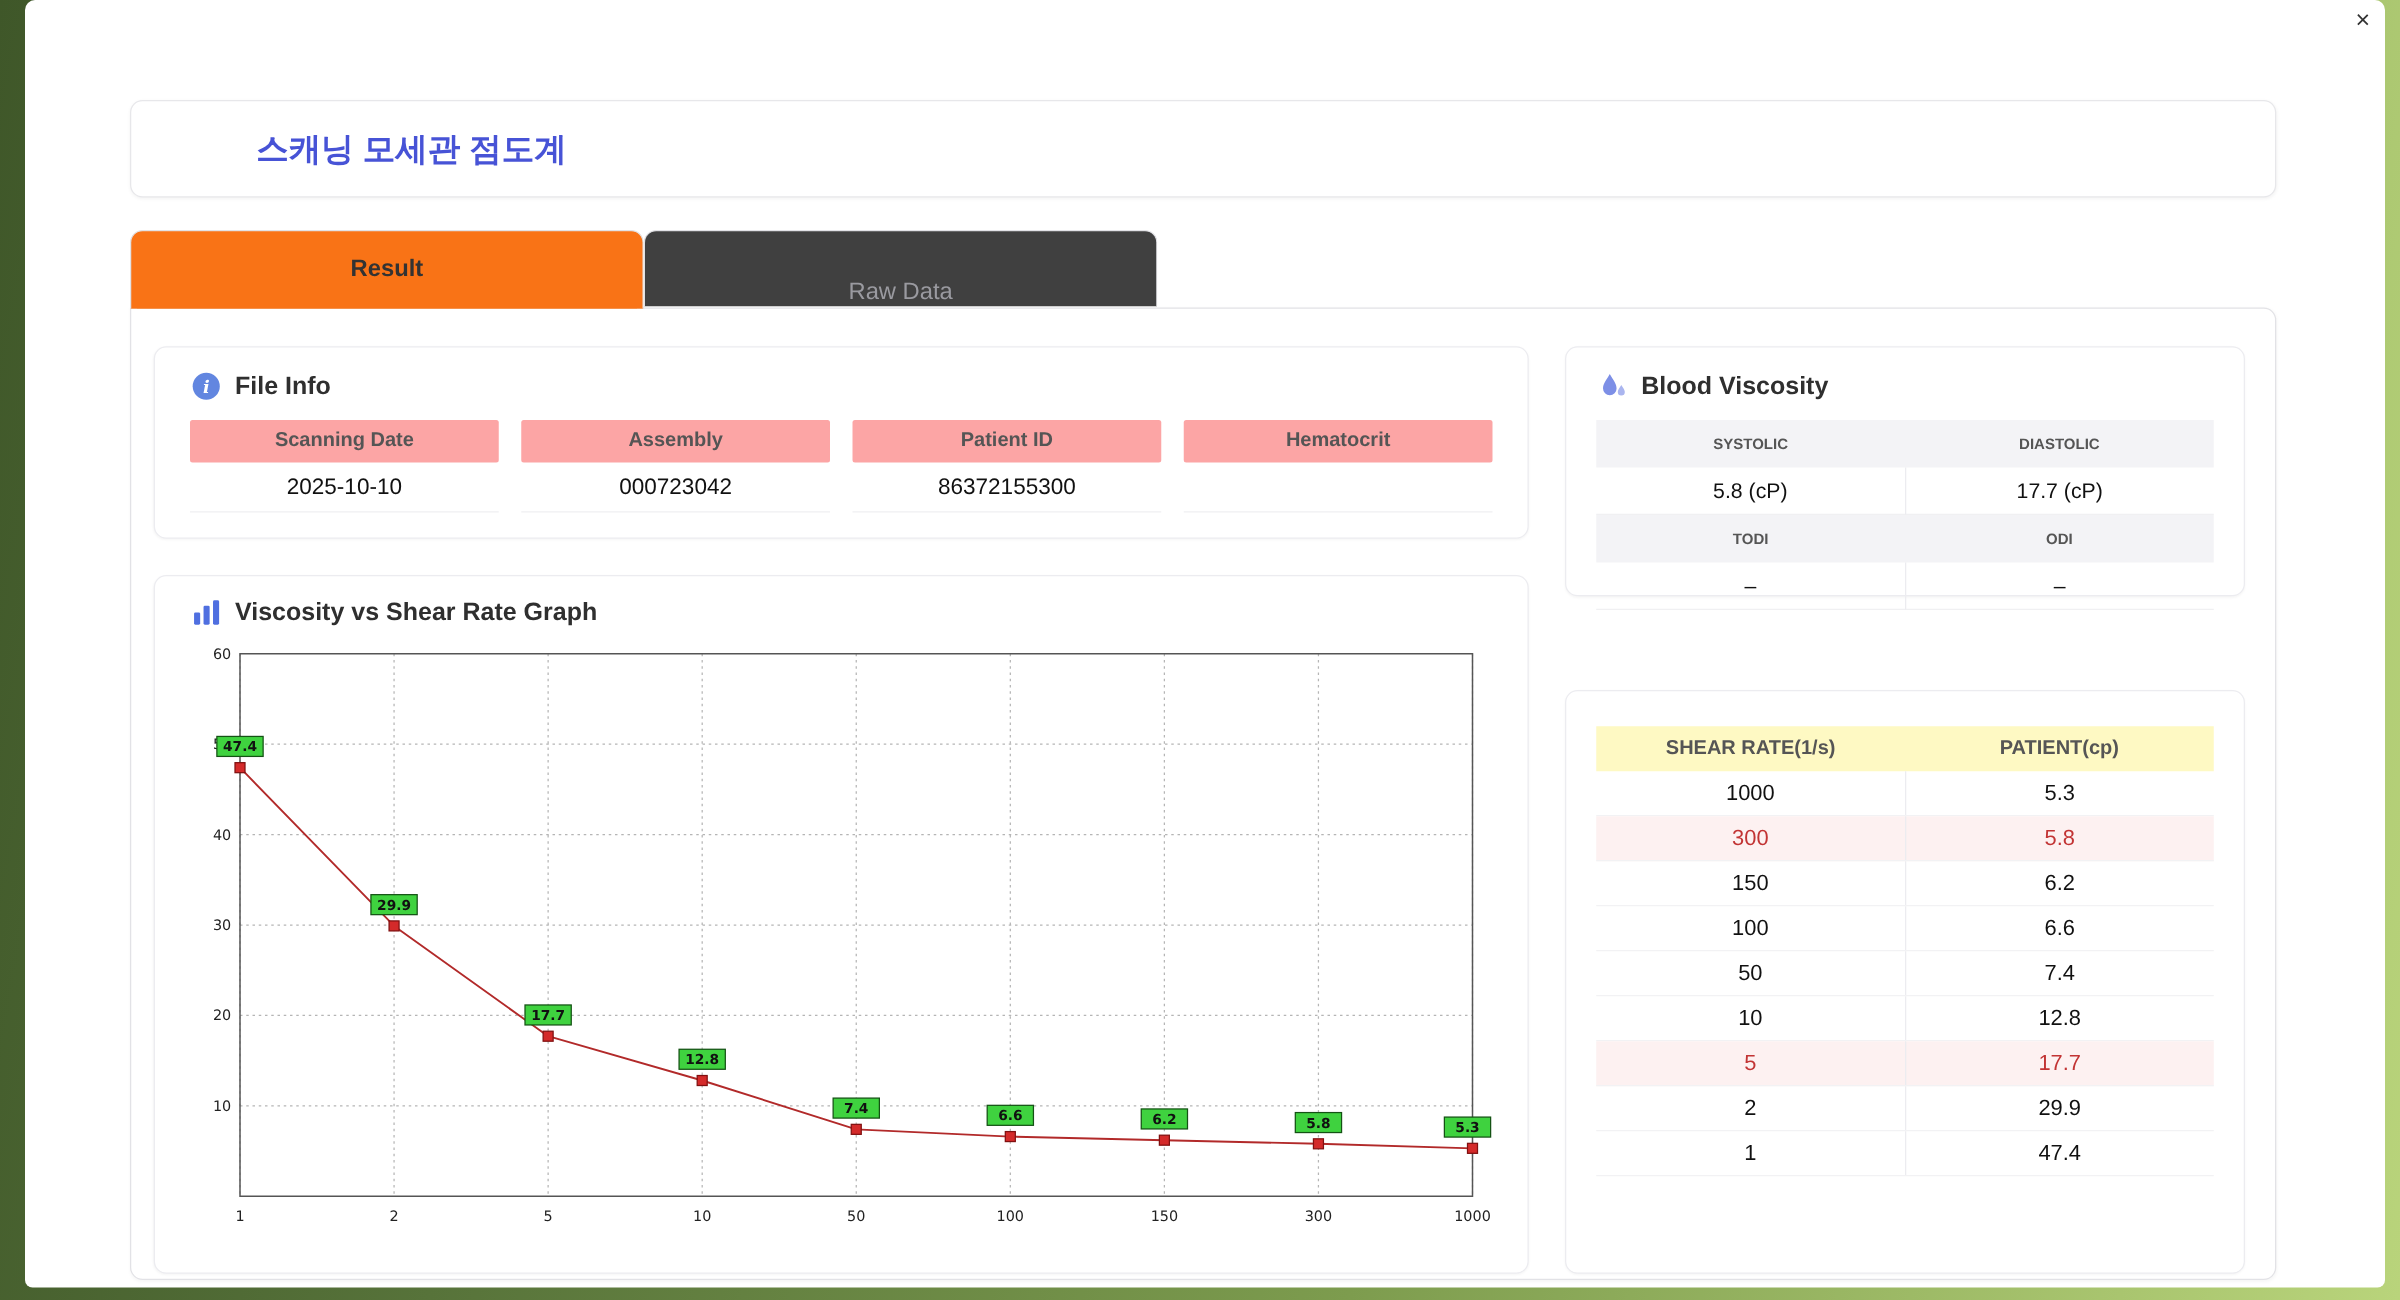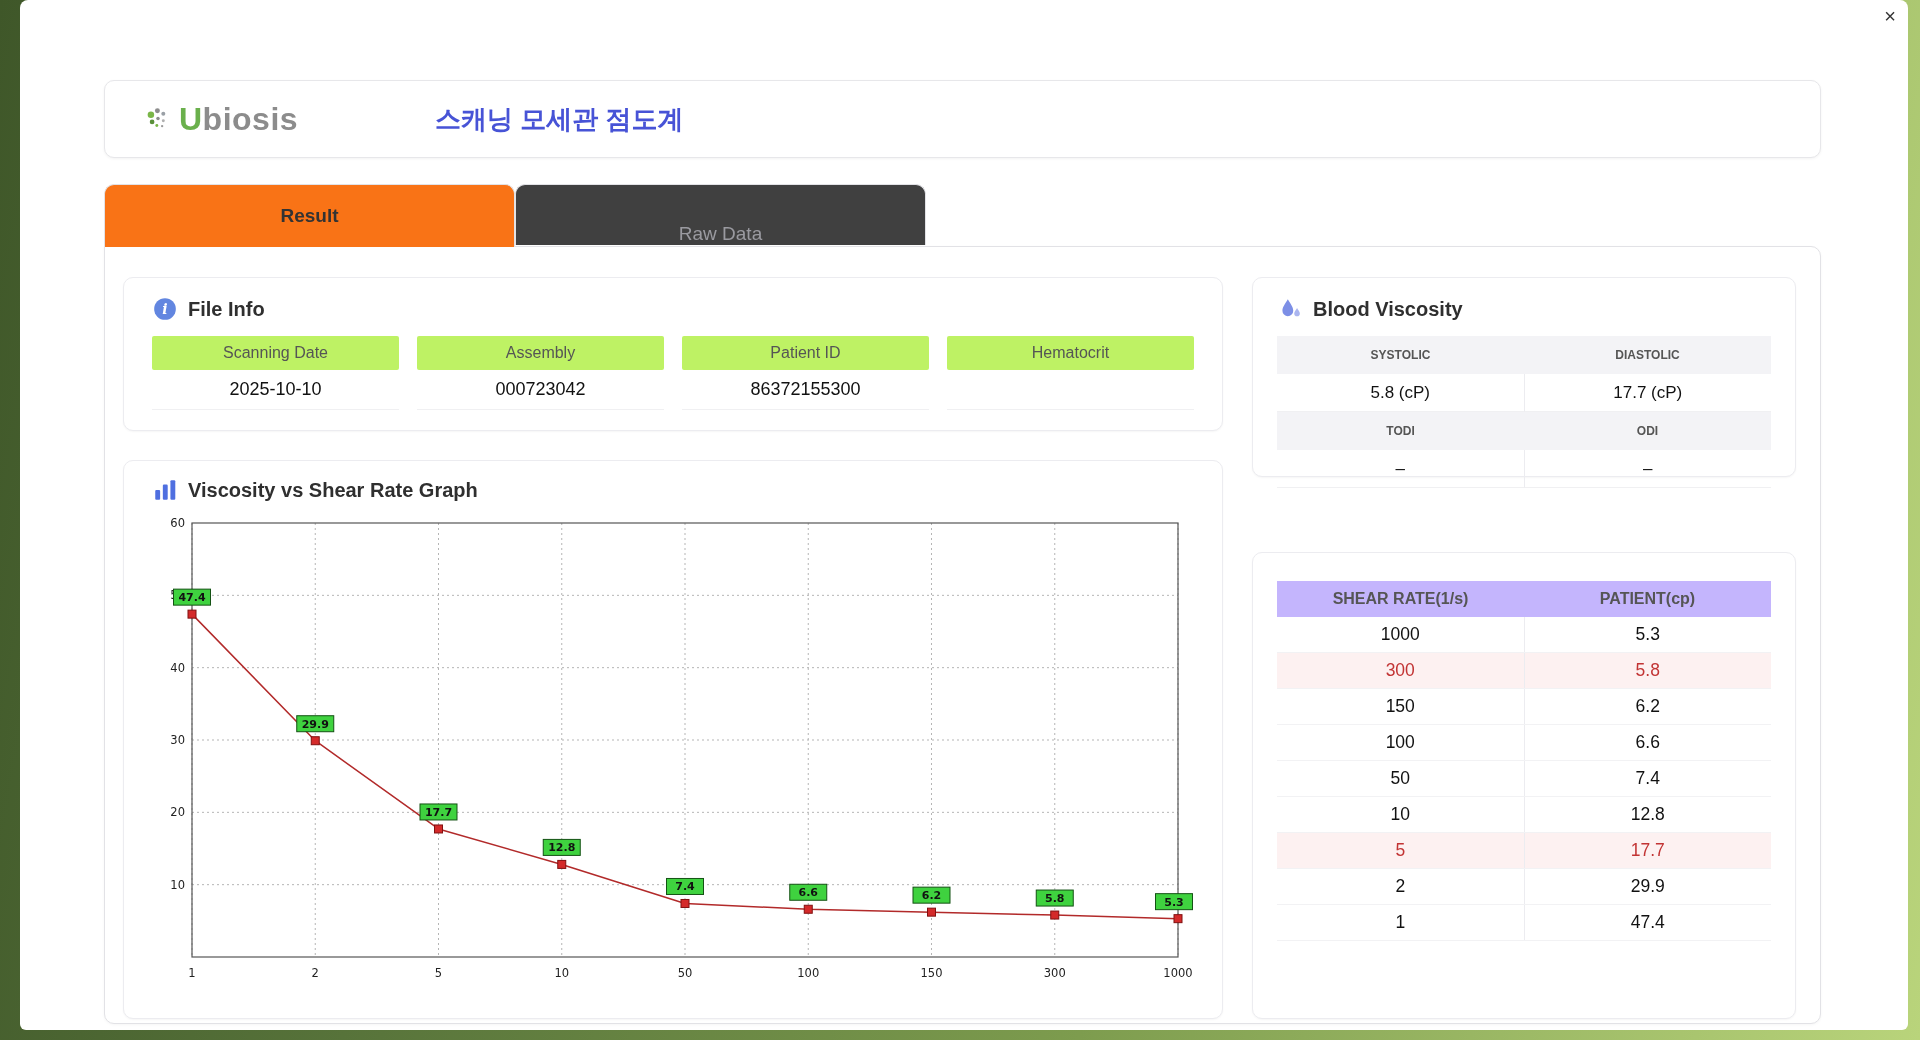--- a/index.html
+++ b/index.html
@@ -80,21 +80,6 @@
     <button class="close-btn">×</button>
 
     <div class="header-card">
-      <div class="logo">
-        <span class="icon logo-glyph">
-          <svg viewBox="0 0 44 44">
-            <circle cx="10" cy="15" r="5.5" fill="#7ab648"></circle>
-            <circle cx="21" cy="8" r="4.2" fill="#8c8c8c"></circle>
-            <circle cx="31" cy="13" r="3.4" fill="#9aa0a6"></circle>
-            <circle cx="12" cy="27" r="4" fill="#5a8f3a"></circle>
-            <circle cx="22" cy="21" r="3" fill="#8c8c8c"></circle>
-            <circle cx="31" cy="25" r="2.5" fill="#b0b0b0"></circle>
-            <circle cx="20" cy="33" r="2.5" fill="#7ab648"></circle>
-            <circle cx="29" cy="34" r="2" fill="#9a9a9a"></circle>
-          </svg>
-        </span>
-        <span class="logo-text">Ubiosis</span>
-      </div>
       <h1 class="app-title">스캐닝 모세관 점도계</h1>
     </div>
 

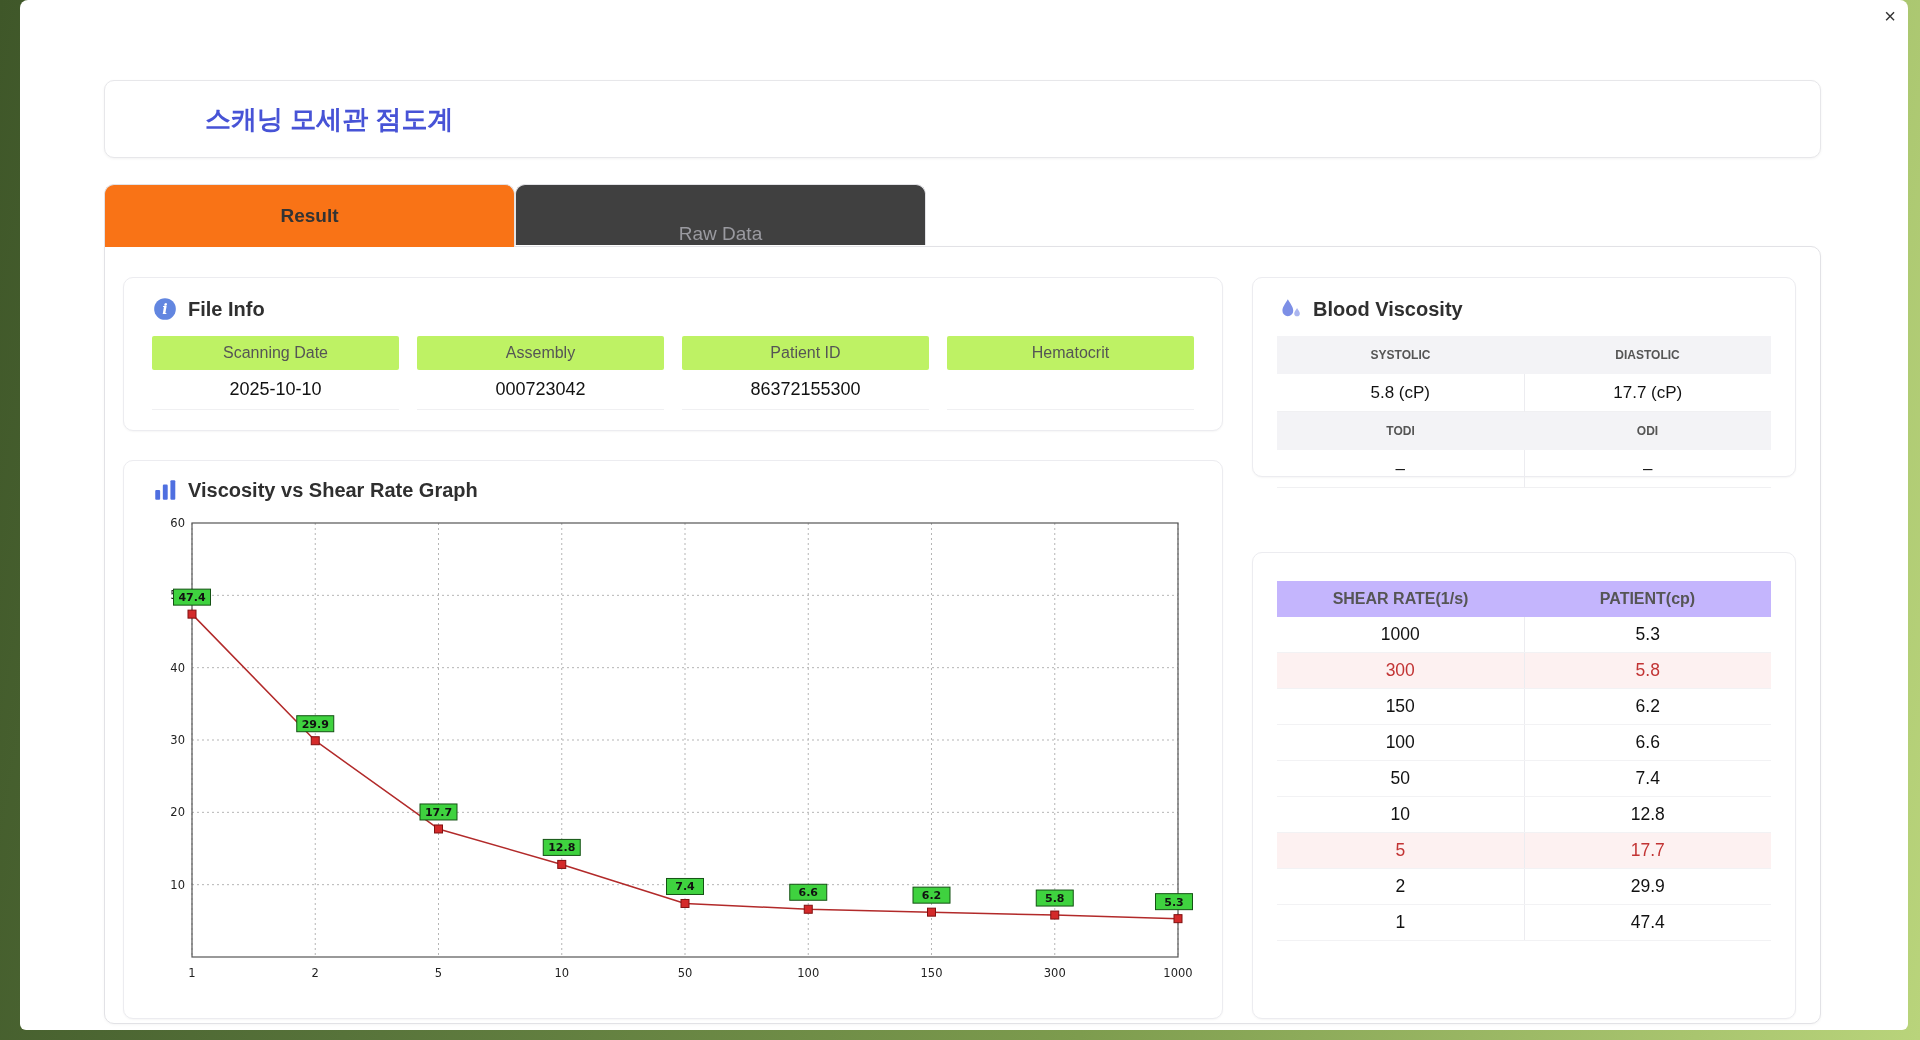--- a/index.html
+++ b/index.html
@@ -43,8 +43,8 @@
   .file-info { left:18px; top:30px; width:1100px; height:154px; padding:18px 28px; }
   .fields { display:flex; gap:18px; margin-top:14px; }
   .field { flex:1; }
-  .field-label { height:34px; background:#bef264; display:flex; align-items:center; justify-content:center;
-    color:#555; font-size:16px; font-weight:400; border-radius:2px; }
+  .field-label { height:34px; background:#fca5a5; display:flex; align-items:center; justify-content:center;
+    color:#555; font-size:16px; font-weight:700; border-radius:2px; }
   .field-value { height:40px; display:flex; align-items:center; justify-content:center;
     font-size:18px; color:#111; border-bottom:1px solid #f0f0f2; }
 

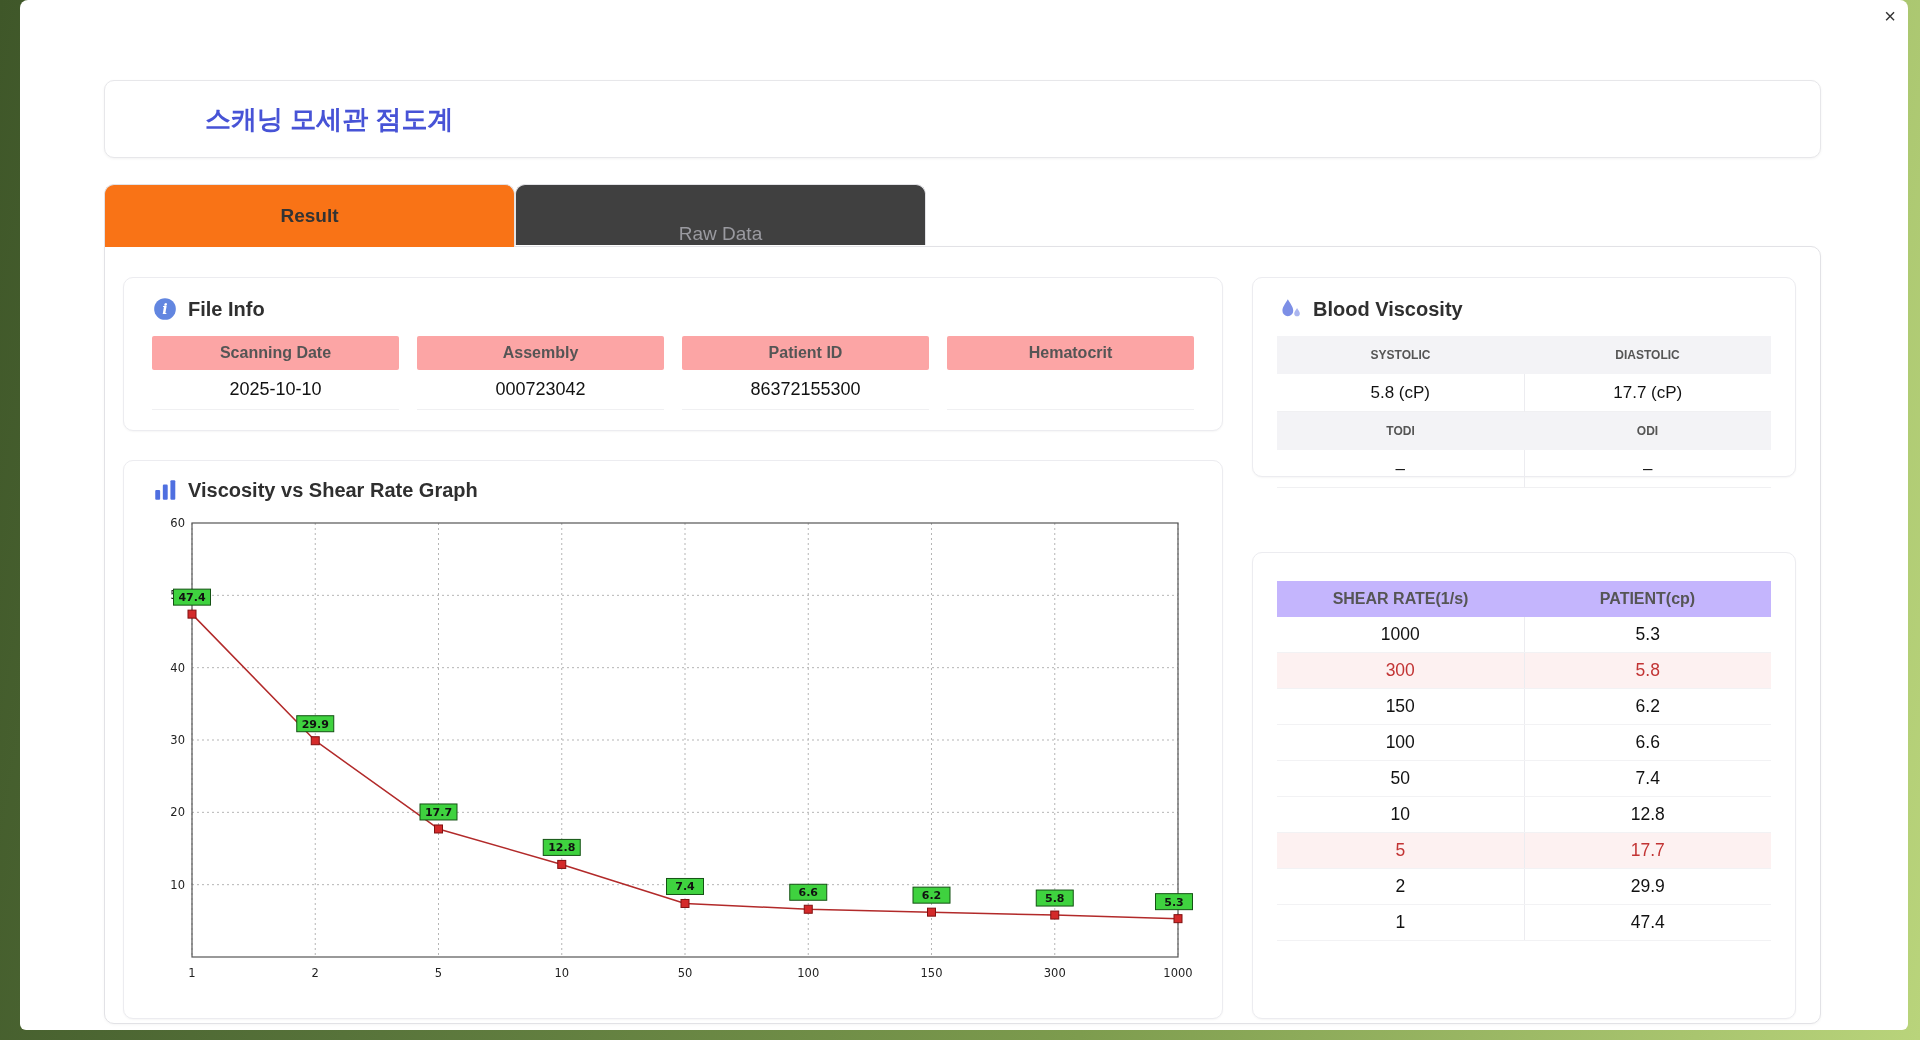--- a/index.html
+++ b/index.html
@@ -64,7 +64,7 @@
 
   
   .shear-card { left:1147px; top:305px; width:544px; height:467px; padding:16px 24px; }
-  .sv-head { display:flex; background:#c4b5fd; height:36px; margin-top:12px;align-items:center; }
+  .sv-head { display:flex; background:#fef9c3; height:36px; margin-top:12px;align-items:center; }
   .sv-head .sv-cell { color:#555; font-weight:600; font-size:16px; }
   .sv-cell { flex:1; display:flex; align-items:center; justify-content:center; font-size:17.5px; color:#111; }
   .sv-row { display:flex; height:36px; border-bottom:1px solid #f2f2f4; }

